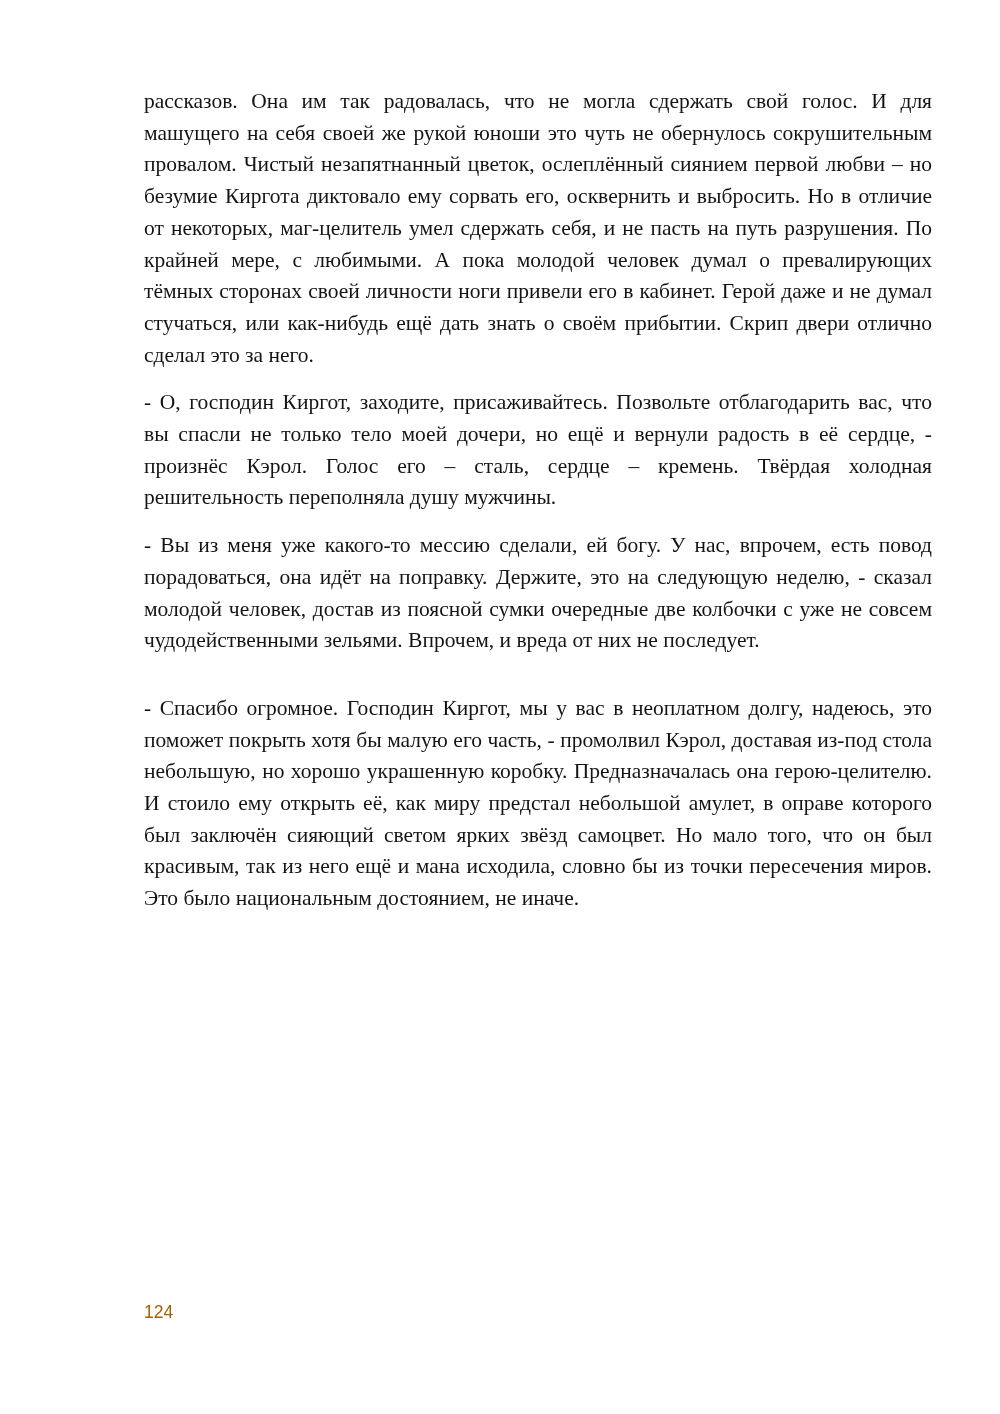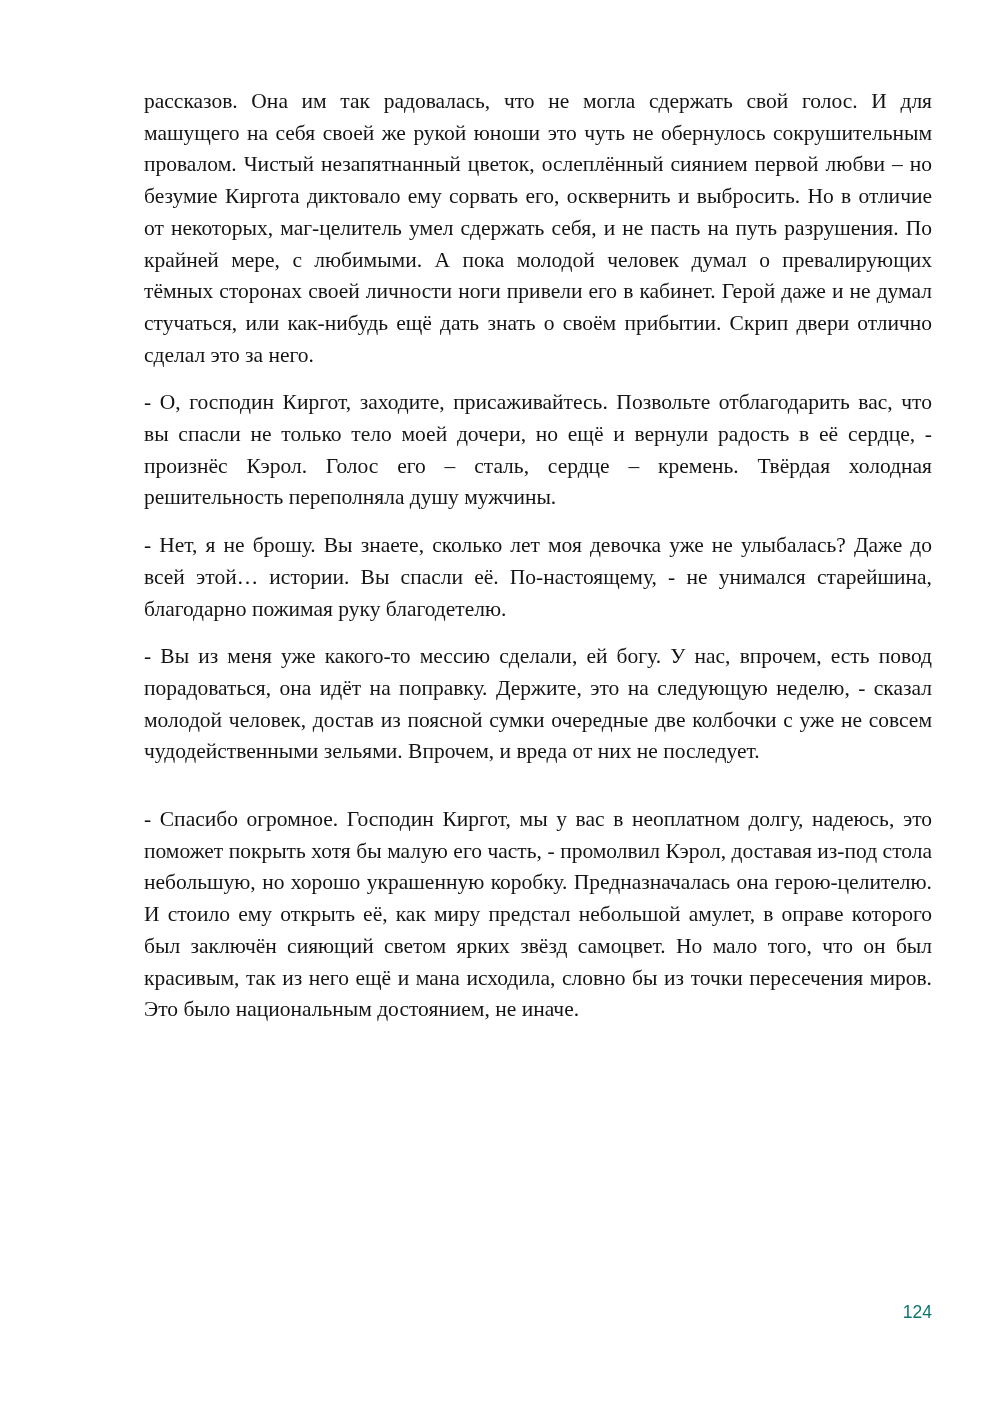--- a/index.html
+++ b/index.html
@@ -59,7 +59,6 @@
   <div class="text-block">
     <p class="para">рассказов. Она им так радовалась, что не могла сдержать свой голос. И для машущего на себя своей же рукой юноши это чуть не обернулось сокрушительным провалом. Чистый незапятнанный цветок, ослеплённый сиянием первой любви – но безумие Киргота диктовало ему сорвать его, осквернить и выбросить. Но в отличие от некоторых, маг-целитель умел сдержать себя, и не пасть на путь разрушения. По крайней мере, с любимыми. А пока молодой человек думал о превалирующих тёмных сторонах своей личности ноги привели его в кабинет. Герой даже и не думал стучаться, или как-нибудь ещё дать знать о своём прибытии. Скрип двери отлично сделал это за него.</p>
     <p class="para">- О, господин Киргот, заходите, присаживайтесь. Позвольте отблагодарить вас, что вы спасли не только тело моей дочери, но ещё и вернули радость в её сердце, - произнёс Кэрол. Голос его – сталь, сердце – кремень. Твёрдая холодная решительность переполняла душу мужчины.</p>
-    <p class="para">- Нет, я не брошу. Вы знаете, сколько лет моя девочка уже не улыбалась? Даже до всей этой… истории. Вы спасли её. По-настоящему, - не унимался старейшина, благодарно пожимая руку благодетелю.</p>
     <p class="para">- Вы из меня уже какого-то мессию сделали, ей богу. У нас, впрочем, есть повод порадоваться, она идёт на поправку. Держите, это на следующую неделю, - сказал молодой человек, достав из поясной сумки очередные две колбочки с уже не совсем чудодейственными зельями. Впрочем, и вреда от них не последует.</p>
     <p class="para">- Спасибо огромное. Господин Киргот, мы у вас в неоплатном долгу, надеюсь, это поможет покрыть хотя бы малую его часть, - промолвил Кэрол, доставая из-под стола небольшую, но хорошо украшенную коробку. Предназначалась она герою-целителю. И стоило ему открыть её, как миру предстал небольшой амулет, в оправе которого был заключён сияющий светом ярких звёзд самоцвет. Но мало того, что он был красивым, так из него ещё и мана исходила, словно бы из точки пересечения миров. Это было национальным достоянием, не иначе.</p>
   </div>

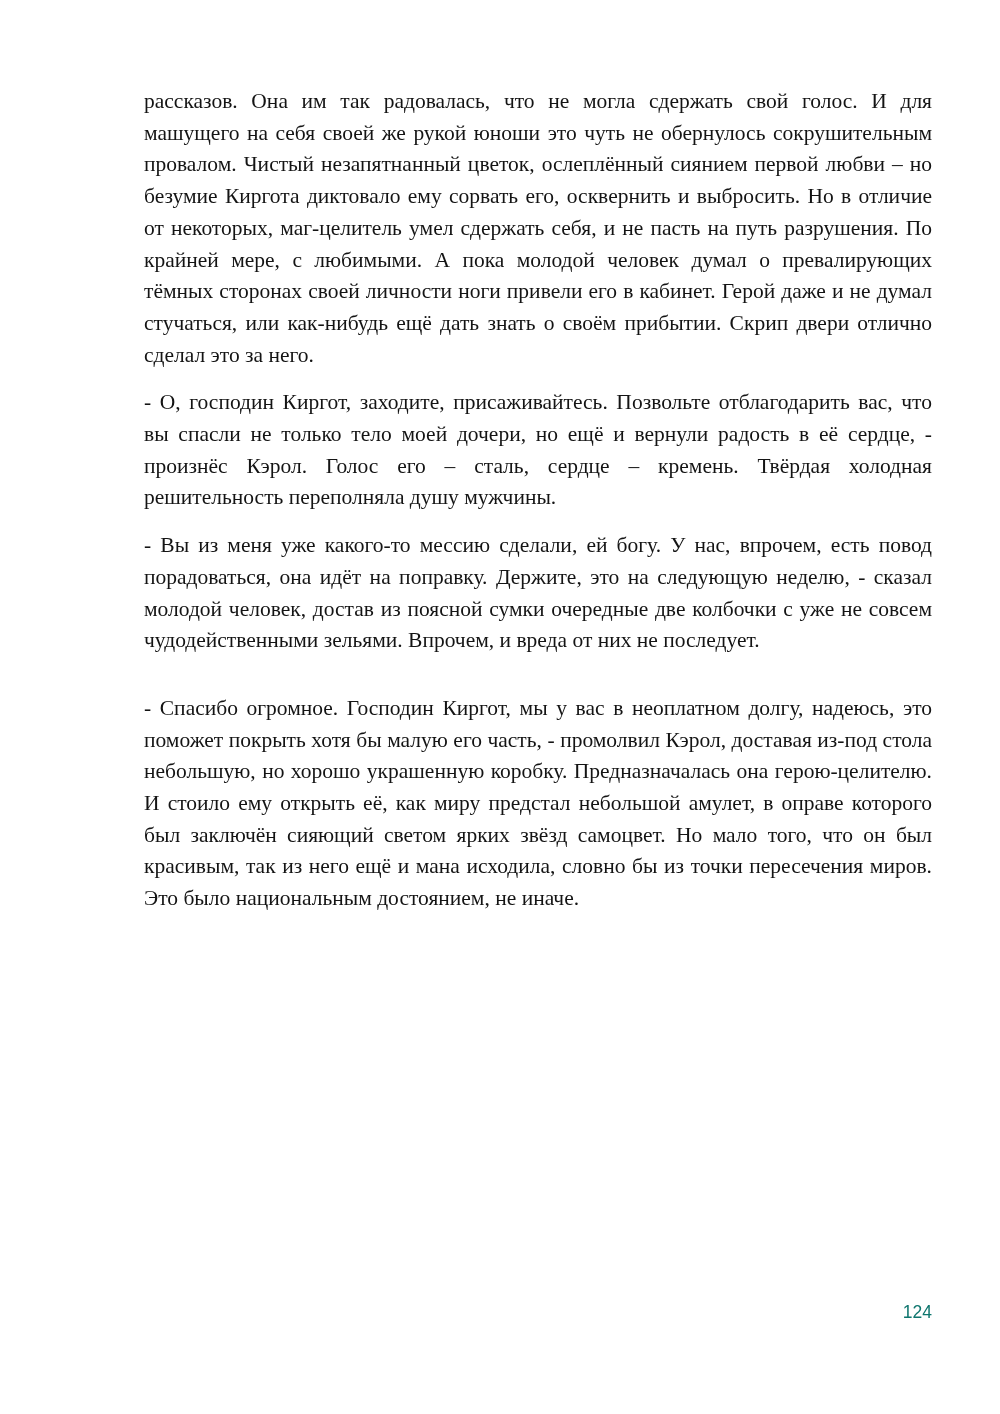--- a/index.html
+++ b/index.html
@@ -46,10 +46,10 @@
     left: 144px;
     top: 1302px;
     width: 788px;
-    text-align: right;
+    text-align: left;
     font-family: "Liberation Sans", sans-serif;
     font-size: 17.5px;
-    color: #0f766e;
+    color: #a16207;
   }
 </style>
 </head>

